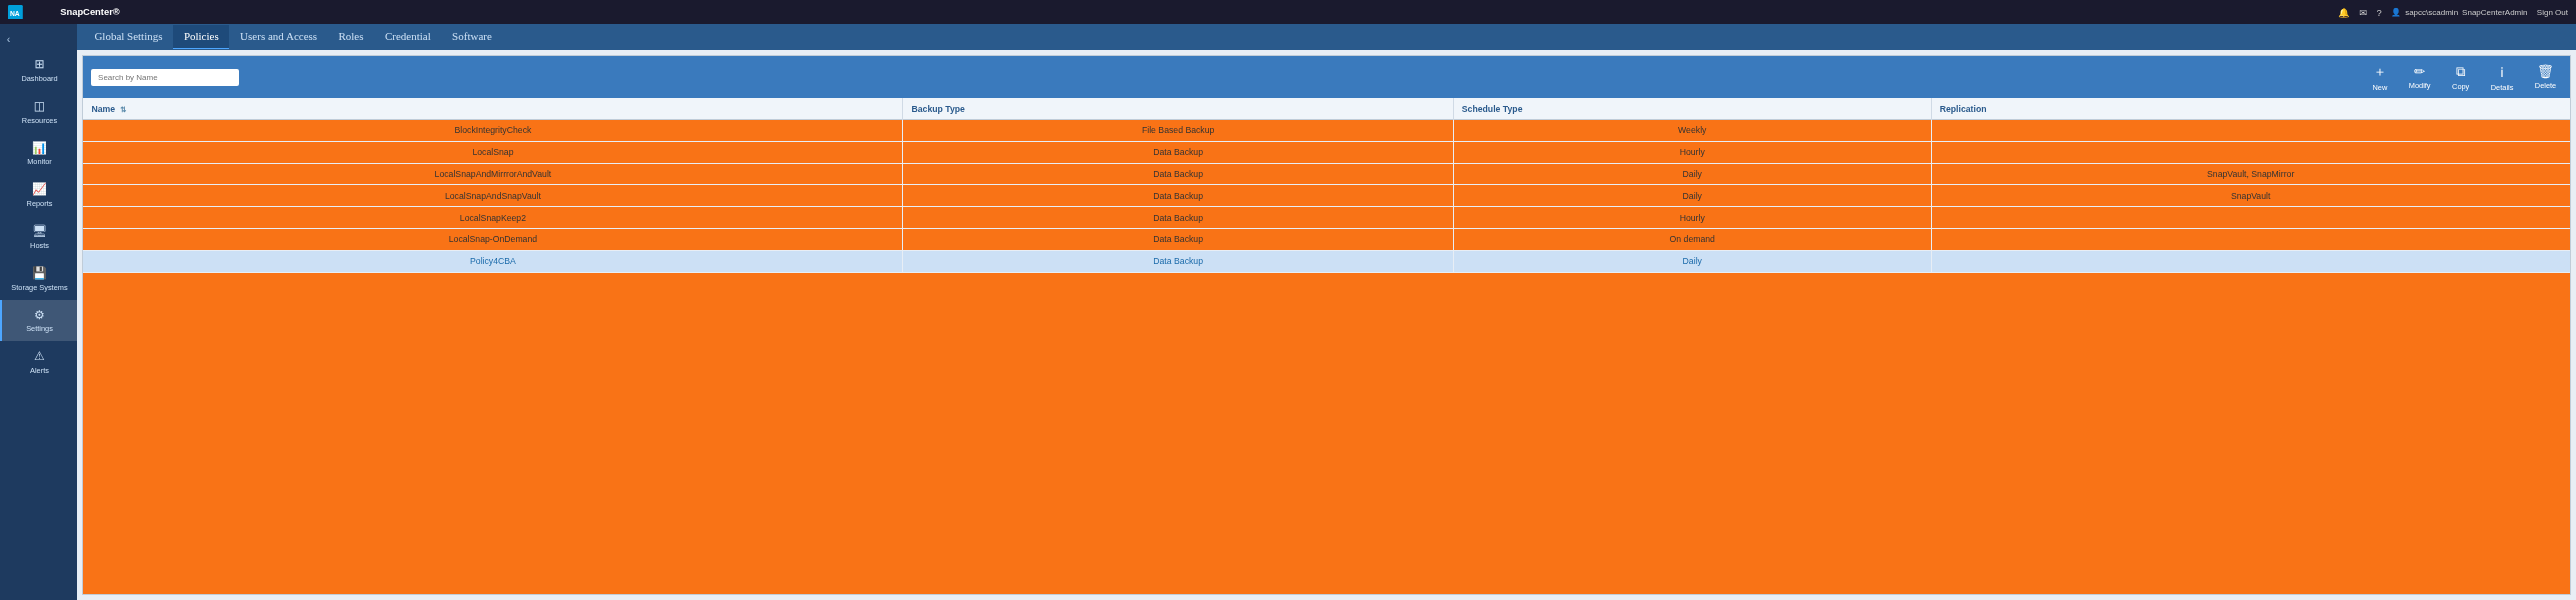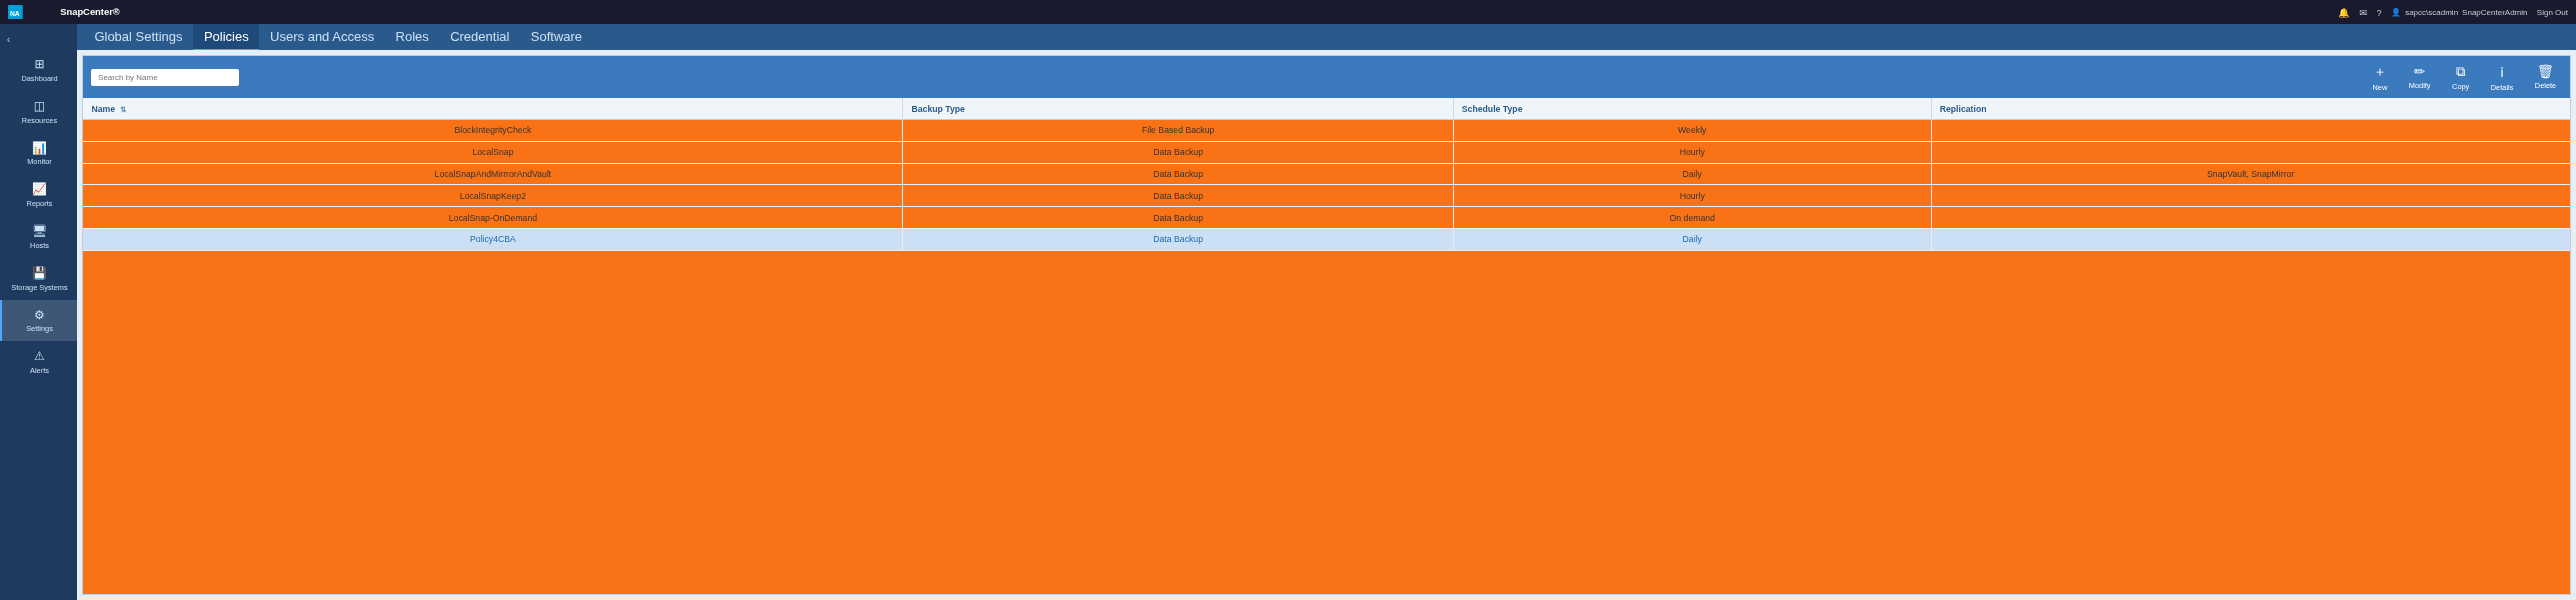--- a/index.html
+++ b/index.html
@@ -102,9 +102,10 @@
       padding: 5.4px 10.7px;
       color: #cce0f5;
       cursor: pointer;
-      font-size: 13px;
+      font-size: 11px;
       border-bottom: 1.3px solid transparent;
       white-space: nowrap;
+      font-family: Liberation Serif, serif;
     }
     .tab-item.active {
       background: #1e4a7a;

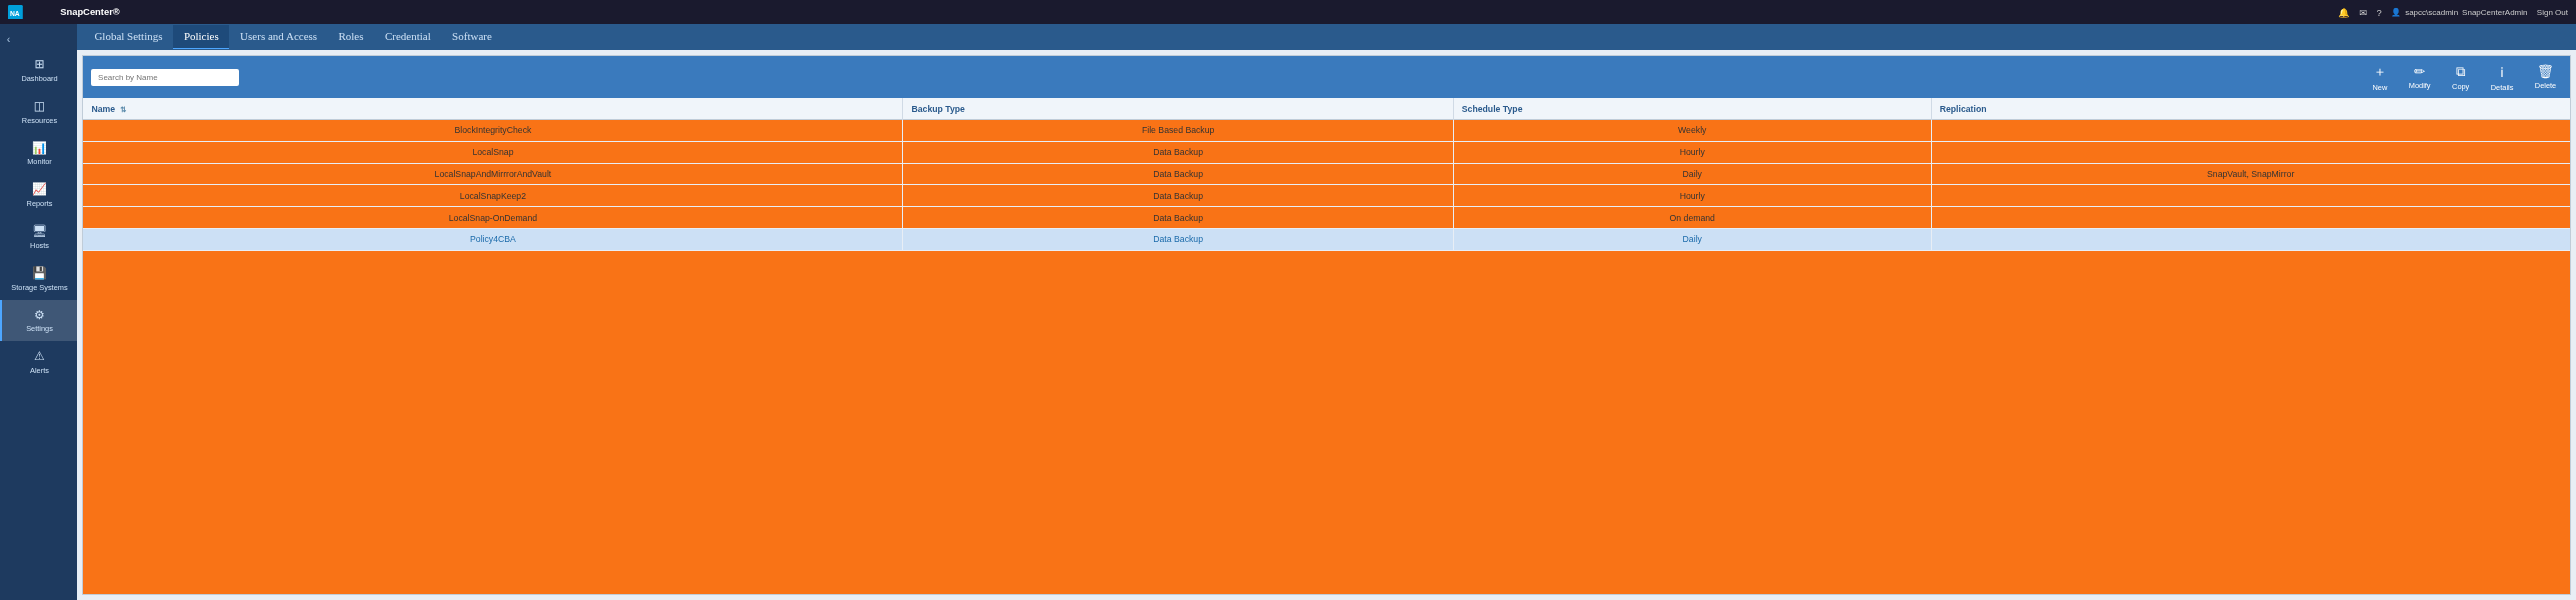--- a/index.html
+++ b/index.html
@@ -357,6 +357,12 @@
                 <td>SnapVault, SnapMirror</td>
               </tr>
               <tr>
+                <td>LocalSnapAndSnapVault</td>
+                <td>Data Backup</td>
+                <td>Daily</td>
+                <td>SnapVault</td>
+              </tr>
+              <tr>
                 <td>LocalSnapKeep2</td>
                 <td>Data Backup</td>
                 <td>Hourly</td>

